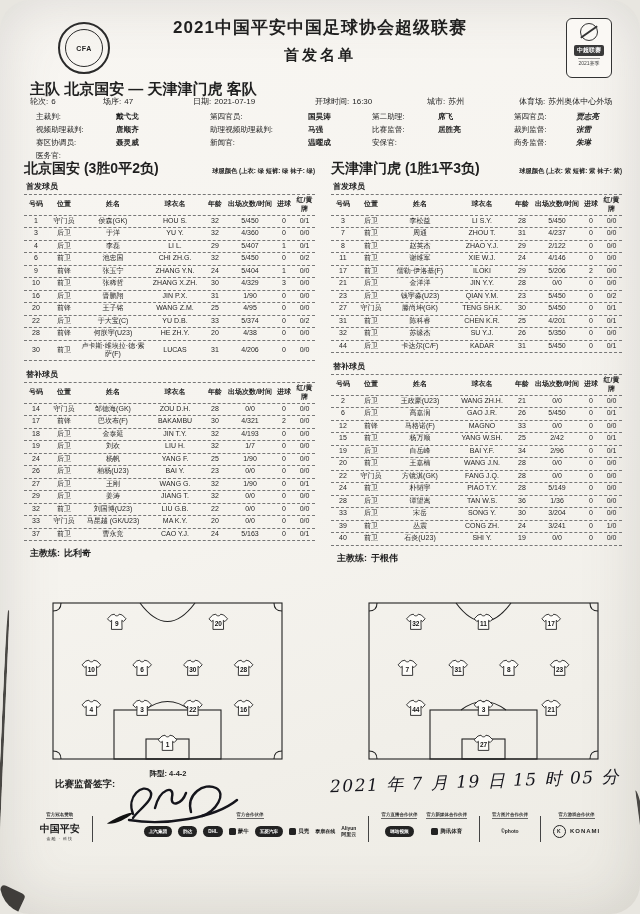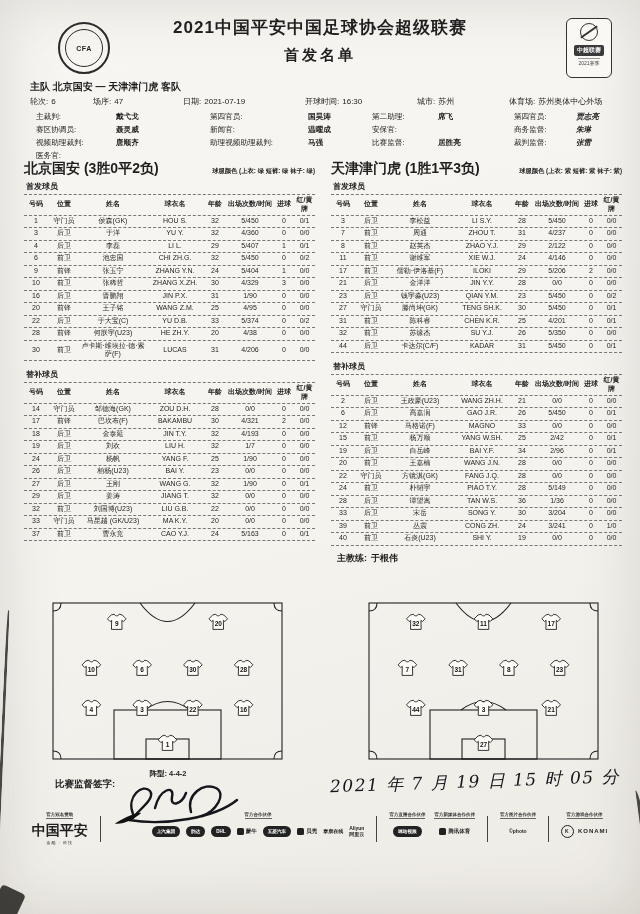--- a/index.html
+++ b/index.html
@@ -9,6 +9,7 @@
     background:linear-gradient(165deg,#f8f6f2 0%,#f5f3ee 55%,#edebe4 100%);
     font-family:"Liberation Sans","DejaVu Sans",sans-serif;color:#1f1f1f;
     box-shadow:inset 0 0 60px rgba(90,85,75,.18);
+    border-radius:30px;
   }
   
   #cfa-logo{position:absolute;left:58px;top:22px;width:52px;height:52px;border:2px solid #2b2b2b;border-radius:50%;

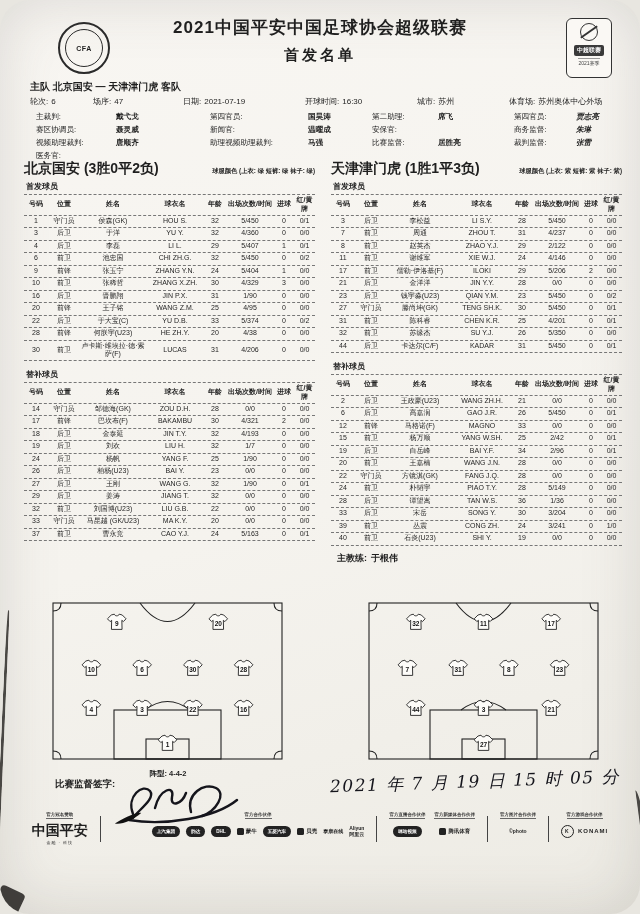--- a/index.html
+++ b/index.html
@@ -25,7 +25,7 @@
   #competition-title{position:absolute;left:0;right:0;top:16px;text-align:center;font-size:17px;font-weight:bold;letter-spacing:1px;}
   #sheet-title{position:absolute;left:0;right:0;top:46px;text-align:center;font-size:15px;font-weight:bold;letter-spacing:3px;}
   
-  #teams-line{position:absolute;left:30px;top:80px;font-size:10px;font-weight:bold;}
+  #teams-line{position:absolute;left:30px;top:80px;font-size:15px;font-weight:bold;}
   #match-info{position:absolute;left:30px;right:14px;top:96px;display:flex;font-size:8px;}
   #match-info .mi{white-space:nowrap;}
   #match-info .mi b{font-weight:normal;margin-left:3px;}

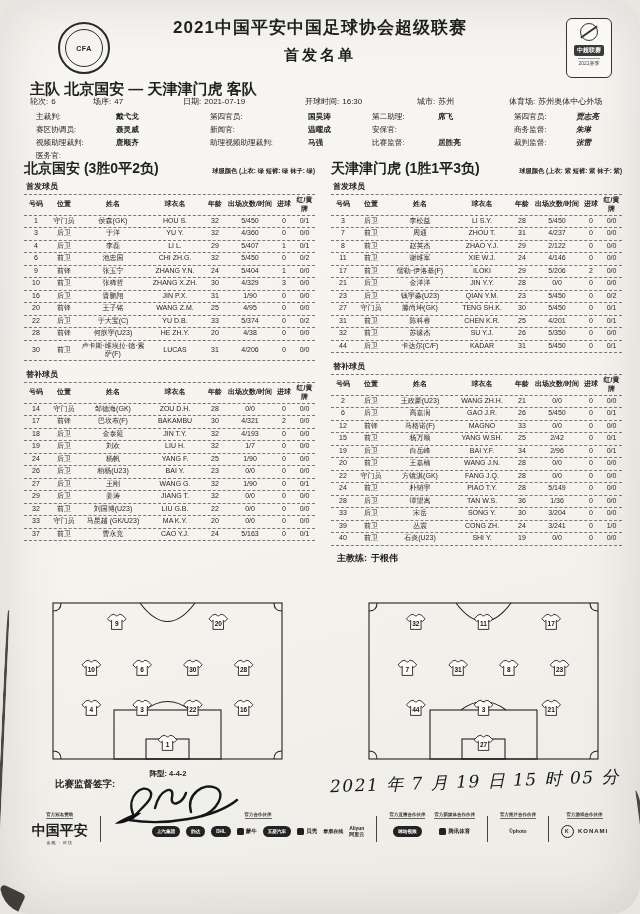--- a/index.html
+++ b/index.html
@@ -29,7 +29,7 @@
   #match-info{position:absolute;left:30px;right:14px;top:96px;display:flex;font-size:8px;}
   #match-info .mi{white-space:nowrap;}
   #match-info .mi b{font-weight:normal;margin-left:3px;}
-  #match-info .mi:nth-child(1){width:63px;}
+  #match-info .mi:nth-child(1){width:73px;}
   #match-info .mi:nth-child(2){width:90px;}
   #match-info .mi:nth-child(3){width:122px;}
   #match-info .mi:nth-child(4){width:112px;}

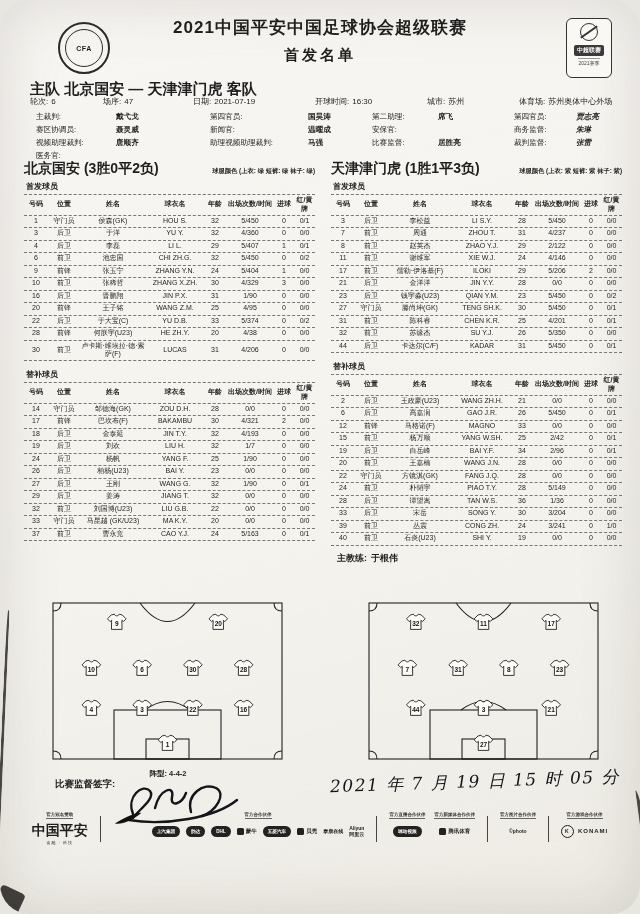--- a/index.html
+++ b/index.html
@@ -123,6 +123,16 @@
         <span class="off-val ov3">贾志亮</span>
       </div>
       <div class="off-row">
+        <span class="off-lab oc0">视频助理裁判:</span>
+        <span class="off-val ov0">唐顺齐</span>
+        <span class="off-lab oc1">助理视频助理裁判:</span>
+        <span class="off-val ov1">马强</span>
+        <span class="off-lab oc2">比赛监督:</span>
+        <span class="off-val ov2">居胜亮</span>
+        <span class="off-lab oc3">裁判监督:</span>
+        <span class="off-val ov3">张雷</span>
+      </div>
+      <div class="off-row">
         <span class="off-lab oc0">赛区协调员:</span>
         <span class="off-val ov0">聂灵威</span>
         <span class="off-lab oc1">新闻官:</span>
@@ -131,16 +141,6 @@
         <span class="off-val ov2"></span>
         <span class="off-lab oc3">商务监督:</span>
         <span class="off-val ov3">朱琳</span>
-      </div>
-      <div class="off-row">
-        <span class="off-lab oc0">视频助理裁判:</span>
-        <span class="off-val ov0">唐顺齐</span>
-        <span class="off-lab oc1">助理视频助理裁判:</span>
-        <span class="off-val ov1">马强</span>
-        <span class="off-lab oc2">比赛监督:</span>
-        <span class="off-val ov2">居胜亮</span>
-        <span class="off-lab oc3">裁判监督:</span>
-        <span class="off-val ov3">张雷</span>
       </div>
       <div class="off-row">
         <span class="off-lab oc0">医务官:</span>

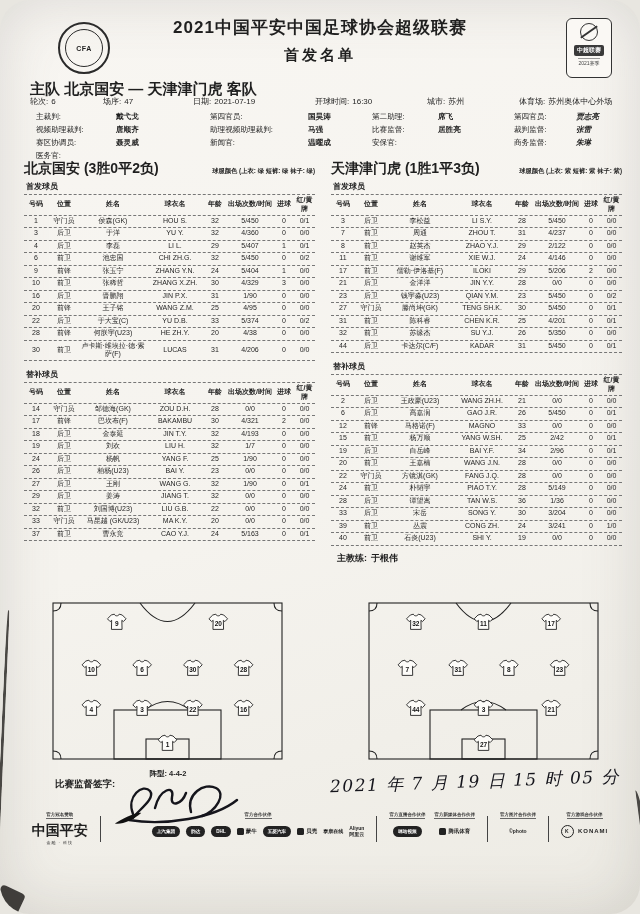--- a/index.html
+++ b/index.html
@@ -400,6 +400,9 @@
             <div class="td c7">0/1</div>
           </div>
         </div>
+      <div class="coach-line">
+        <span>主教练:</span><span>比利奇</span>
+      </div>
     </div>
     <div class="team" id="team-away">
       <div class="team-head">

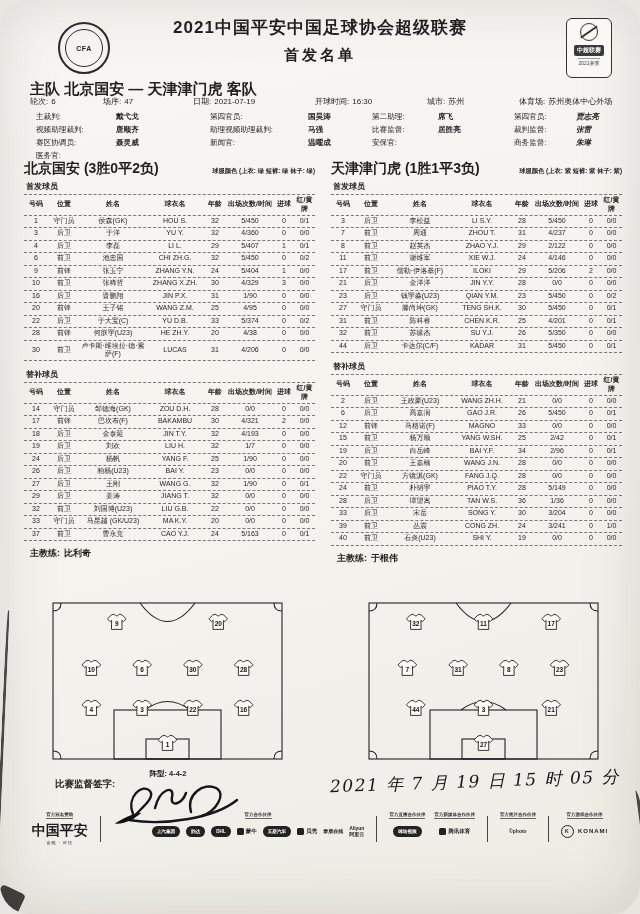--- a/index.html
+++ b/index.html
@@ -72,7 +72,7 @@
   .sp-caption{font-size:4.5px;font-weight:bold;color:#333;border-bottom:.5px solid #666;margin-bottom:3px;white-space:nowrap;padding-bottom:1px;}
   .sp-items{display:flex;align-items:center;gap:6px;min-height:18px;}
   .sp-divider{width:1px;height:26px;background:#444;margin:4px 3px 0;}
-  .lg-text{font-size:14px;font-weight:bold;white-space:nowrap;}
+  .lg-text{font-size:10px;font-weight:bold;white-space:nowrap;}
   .lg-sub{font-size:4px;text-align:center;color:#333;letter-spacing:1px;}
   .lg-oval{background:#222;color:#fff;font-size:4.6px;font-weight:bold;border-radius:8px;padding:3px 5px;white-space:nowrap;}
   .lg-mark{display:flex;align-items:center;gap:2px;font-size:5.5px;font-weight:bold;white-space:nowrap;}

